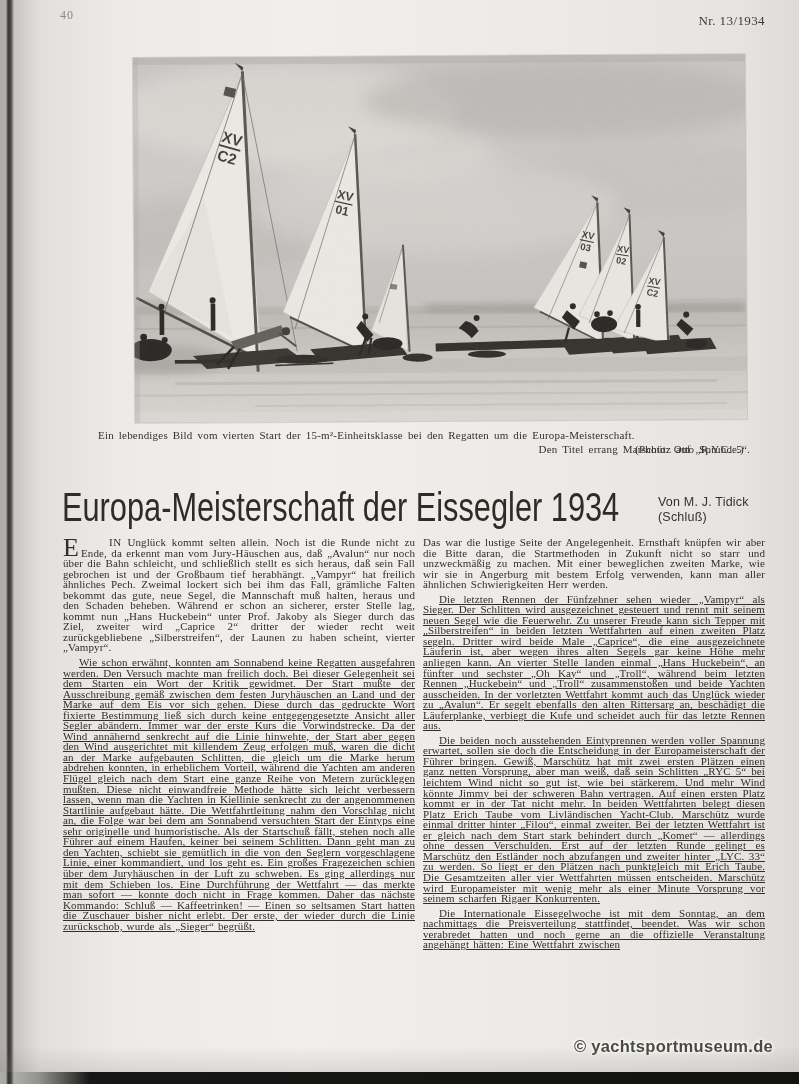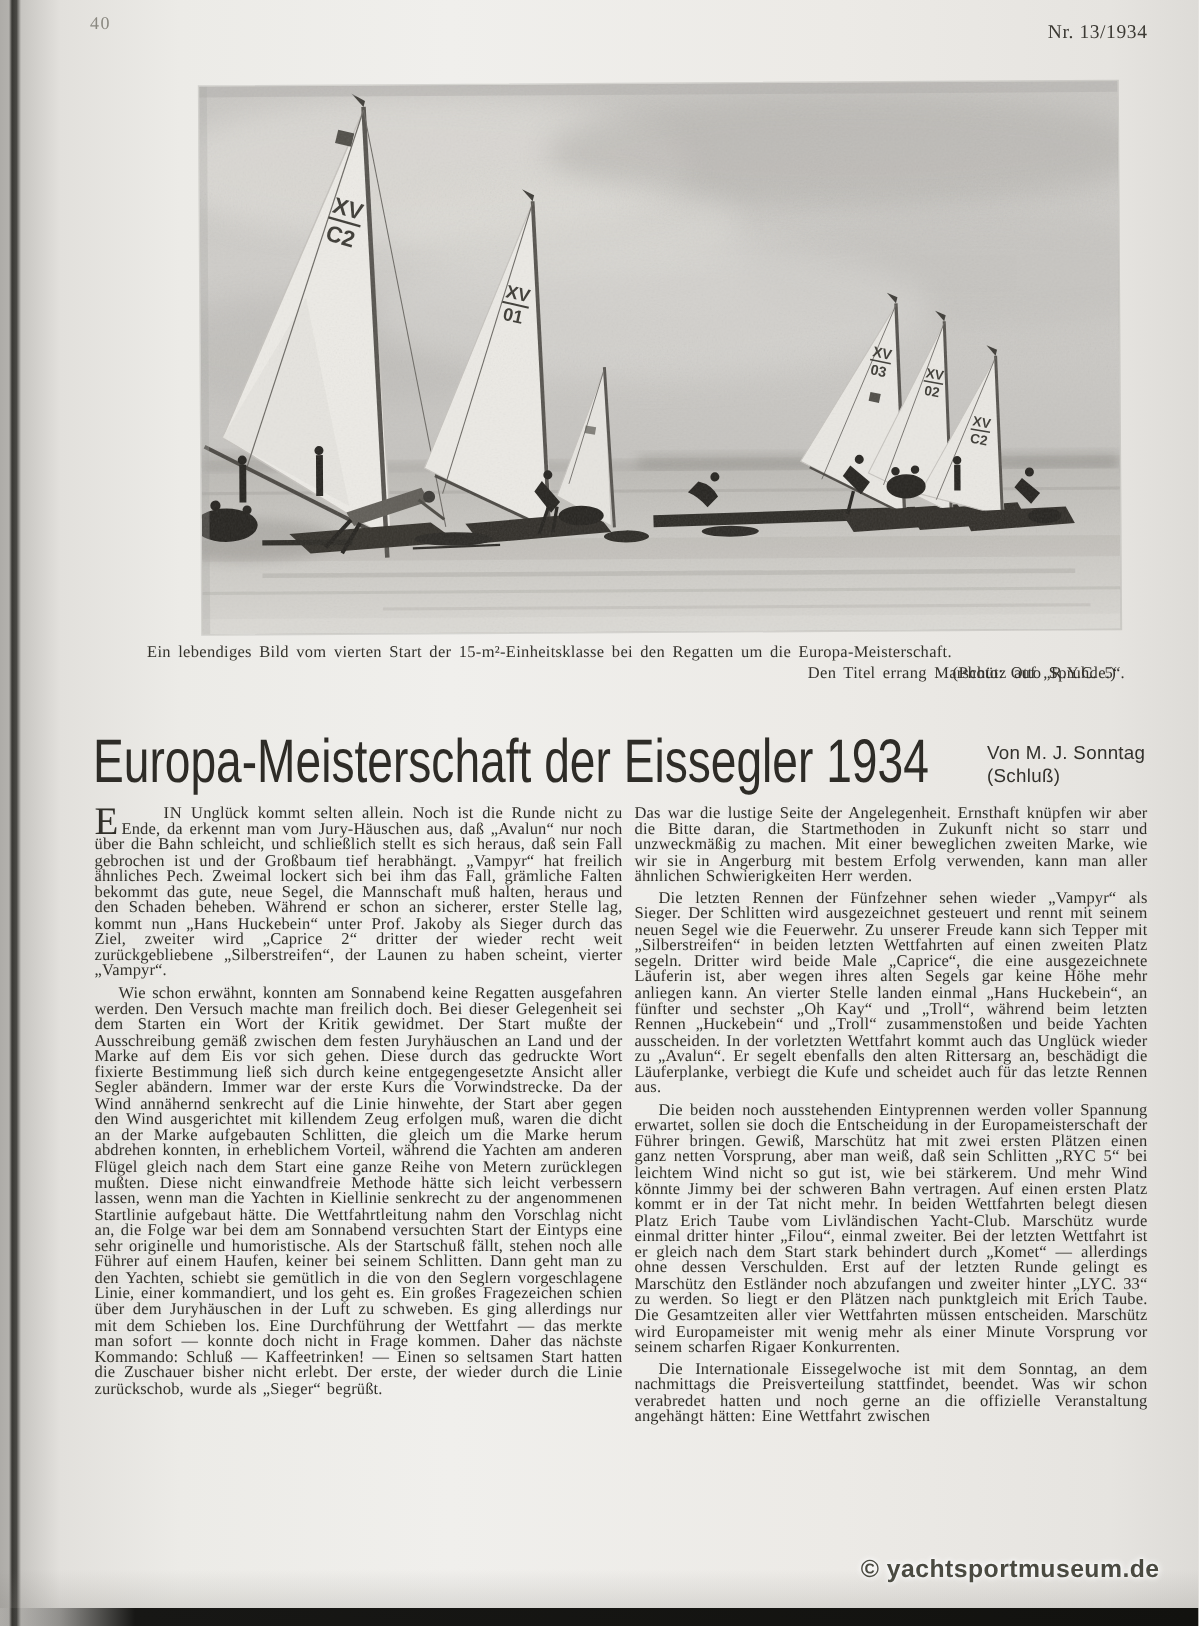--- a/index.html
+++ b/index.html
@@ -243,7 +243,7 @@
 
 <h1 class="abs title" style="margin:0;">Europa-Meisterschaft der Eissegler 1934</h1>
 <div class="abs byline">
-  <div>Von M. J. Sonntag</div>
+  <div>Von M. J. Tidick</div>
   <div>(Schluß)</div>
 </div>
 

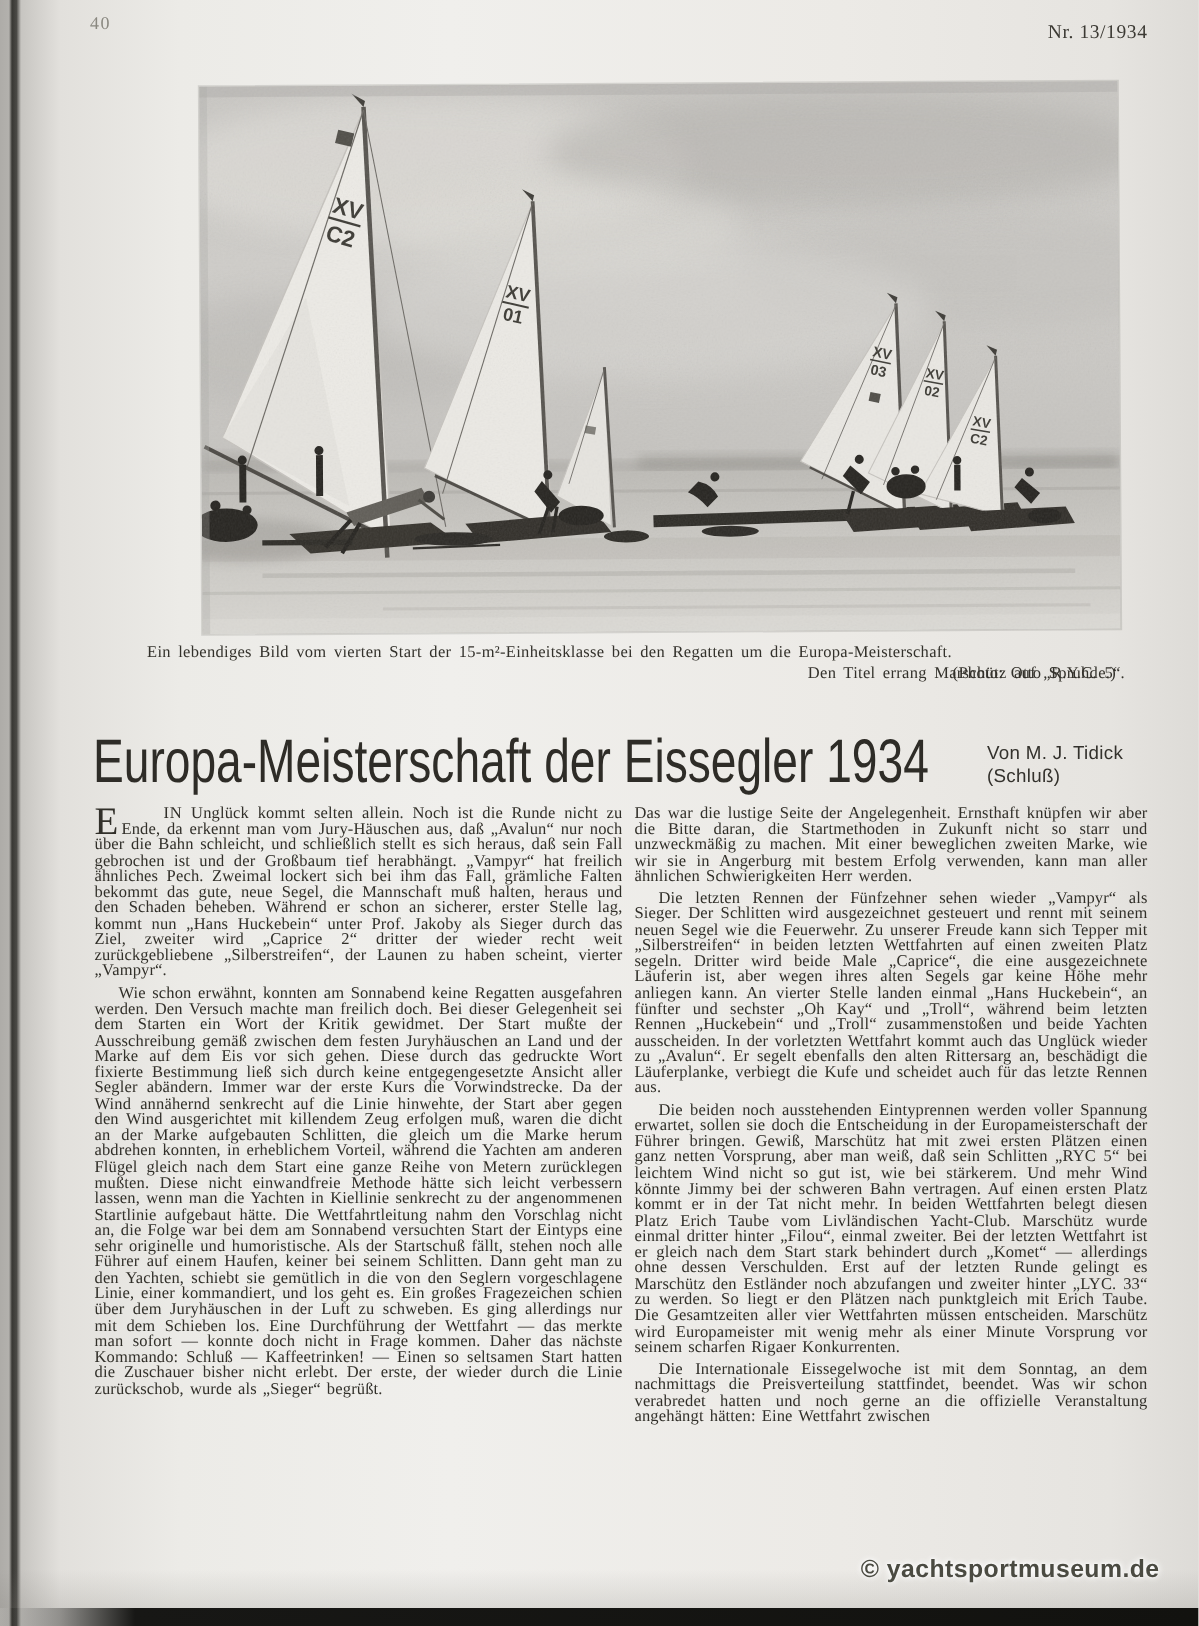--- a/index.html
+++ b/index.html
@@ -33,7 +33,7 @@
   .columns{left:63px;top:537px;width:702px;display:grid;grid-template-columns:352px 342px;column-gap:8px;}
   .col{font-size:11px;line-height:10.55px;text-align:justify;letter-spacing:.1px;word-spacing:1.2px;color:#312f29;}
   .col p{margin:0 0 4px 0;padding:0;}
-  .col p.indent{text-indent:16px;}
+  .col p.indent{text-indent:16px;text-decoration:underline;}
   .dropcap{float:left;font-size:26px;line-height:20px;padding:1px 2px 0 0;font-weight:400;}
   .leadcaps{letter-spacing:.5px;margin-left:28px;}
 

